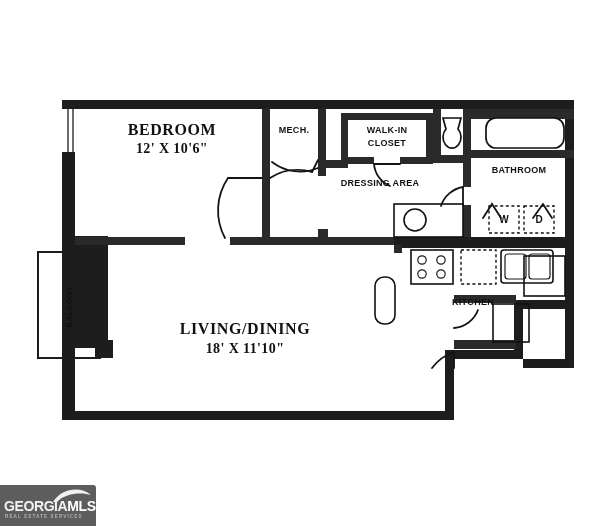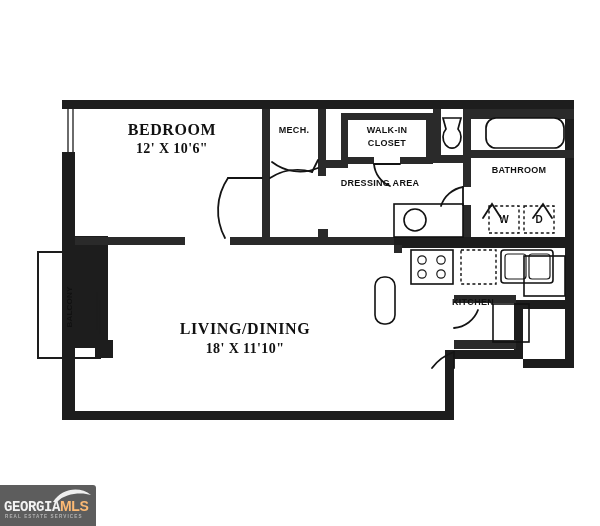--- a/index.html
+++ b/index.html
@@ -133,7 +133,7 @@
     line-height: 14px;
     white-space: nowrap;
   }
-  .wm-georgia { color: #f2f2f2; font-family: Liberation Mono, monospace; }
+  .wm-georgia { color: #f2f2f2; }
   .wm-mls { color: #fdba74; }
   .wm-tag {
     position: absolute;

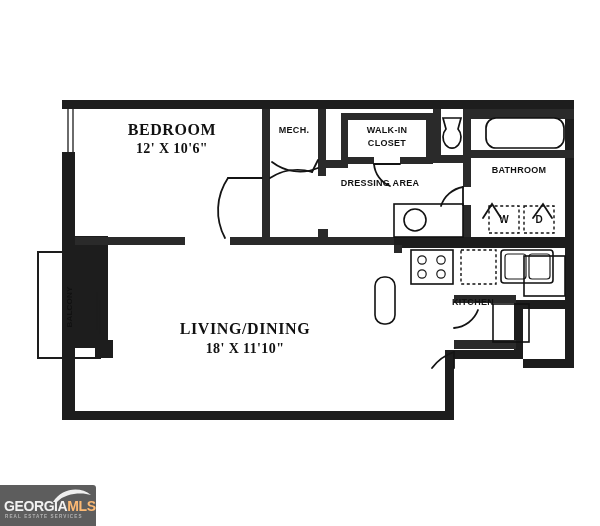--- a/index.html
+++ b/index.html
@@ -134,7 +134,7 @@
     white-space: nowrap;
   }
   .wm-georgia { color: #f2f2f2; }
-  .wm-mls { color: #fdba74; }
+  .wm-mls { color: #ffffff; }
   .wm-tag {
     position: absolute;
     left: 5px;

